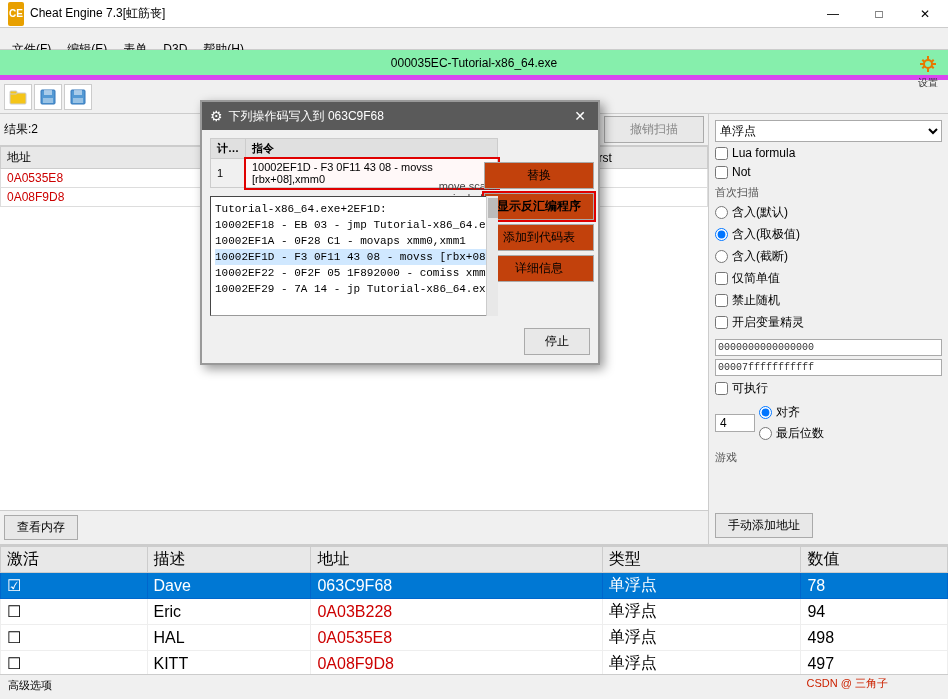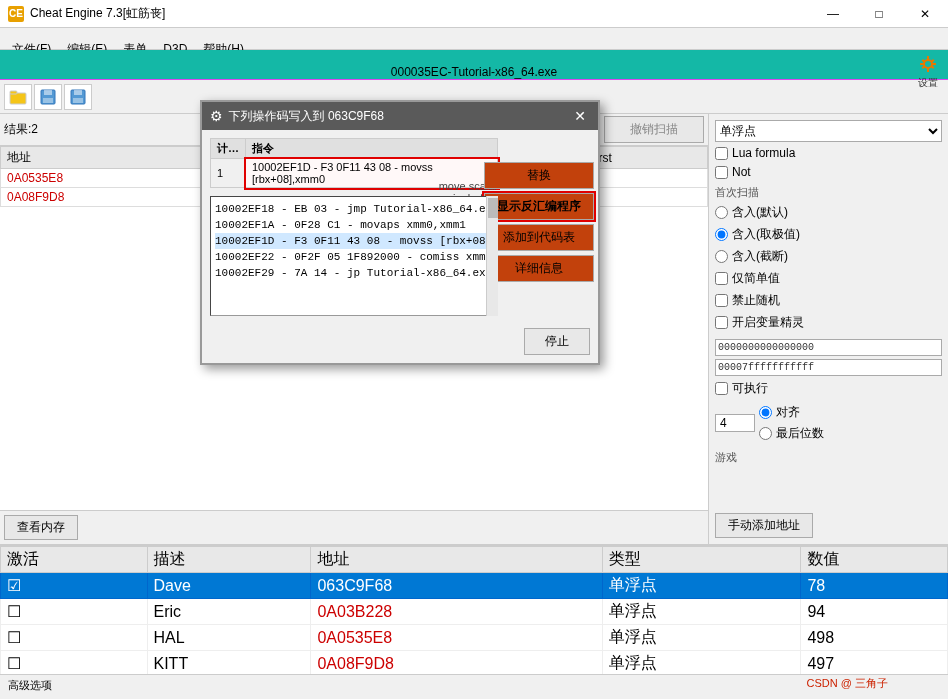--- a/index.html
+++ b/index.html
@@ -25,7 +25,7 @@
     }
     .title-bar-icon {
       width: 16px;
-      height: 16px;
+      height: 24px;
       margin-right: 6px;
       background: #e8a000;
       border-radius: 2px;

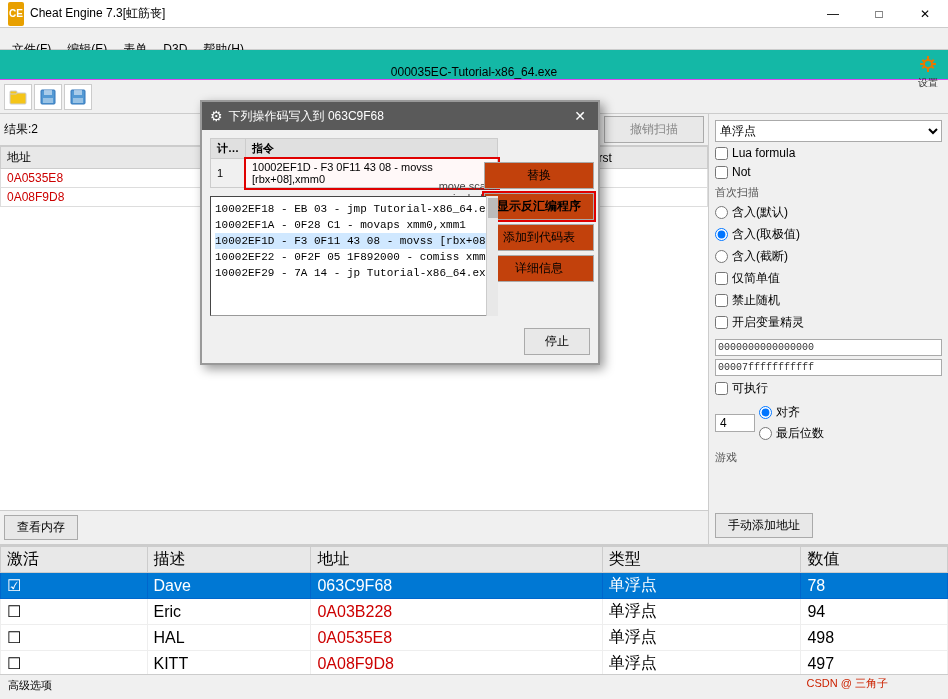--- a/index.html
+++ b/index.html
@@ -79,12 +79,12 @@
 
     
     .app-title-bar {
-      background: #14b8a6;
+      background: #86efac;
       height: 30px;
       display: flex;
-      align-items: flex-end;
+      align-items: center;
       justify-content: center;
-      border-bottom: 1px solid #d946ef;
+      border-bottom: 5px solid #d946ef;
       position: relative;
     }
     .app-title {

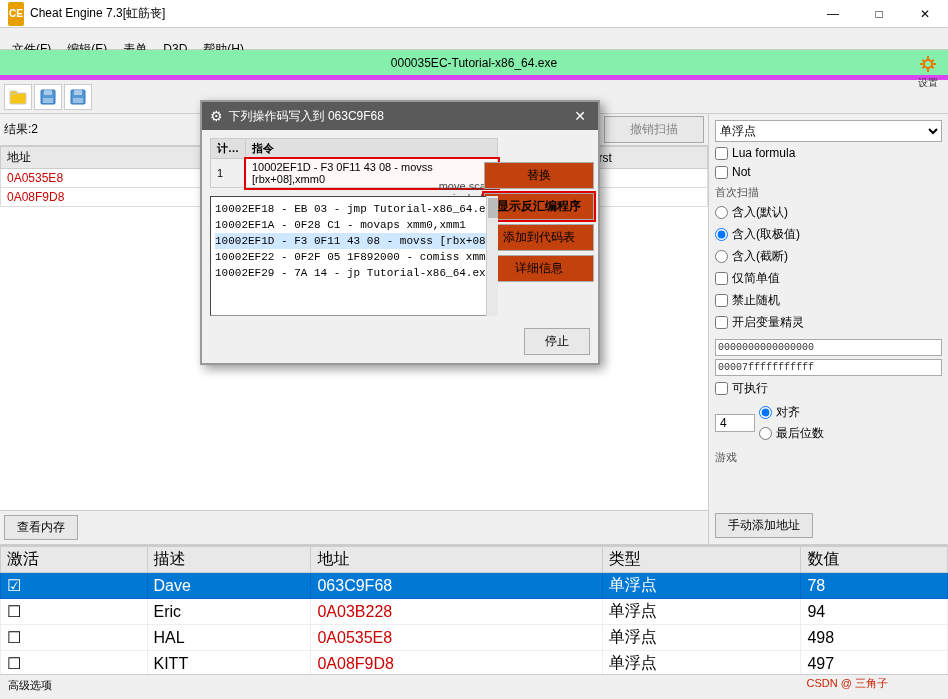--- a/index.html
+++ b/index.html
@@ -618,6 +618,7 @@
 
       <div style="margin-top:4px;position:relative;">
         <div class="disasm-area">
+          <div class="disasm-line">Tutorial-x86_64.exe+2EF1D:</div>
           <div class="disasm-line">10002EF18 - EB 03 - jmp Tutorial-x86_64.exe+2EF1D</div>
           <div class="disasm-line">10002EF1A - 0F28 C1 - movaps xmm0,xmm1</div>
           <div class="disasm-line" style="background:#d0e8ff;">10002EF1D - F3 0F11 43 08 - movss [rbx+08],xmm0 &lt;&lt;</div>

